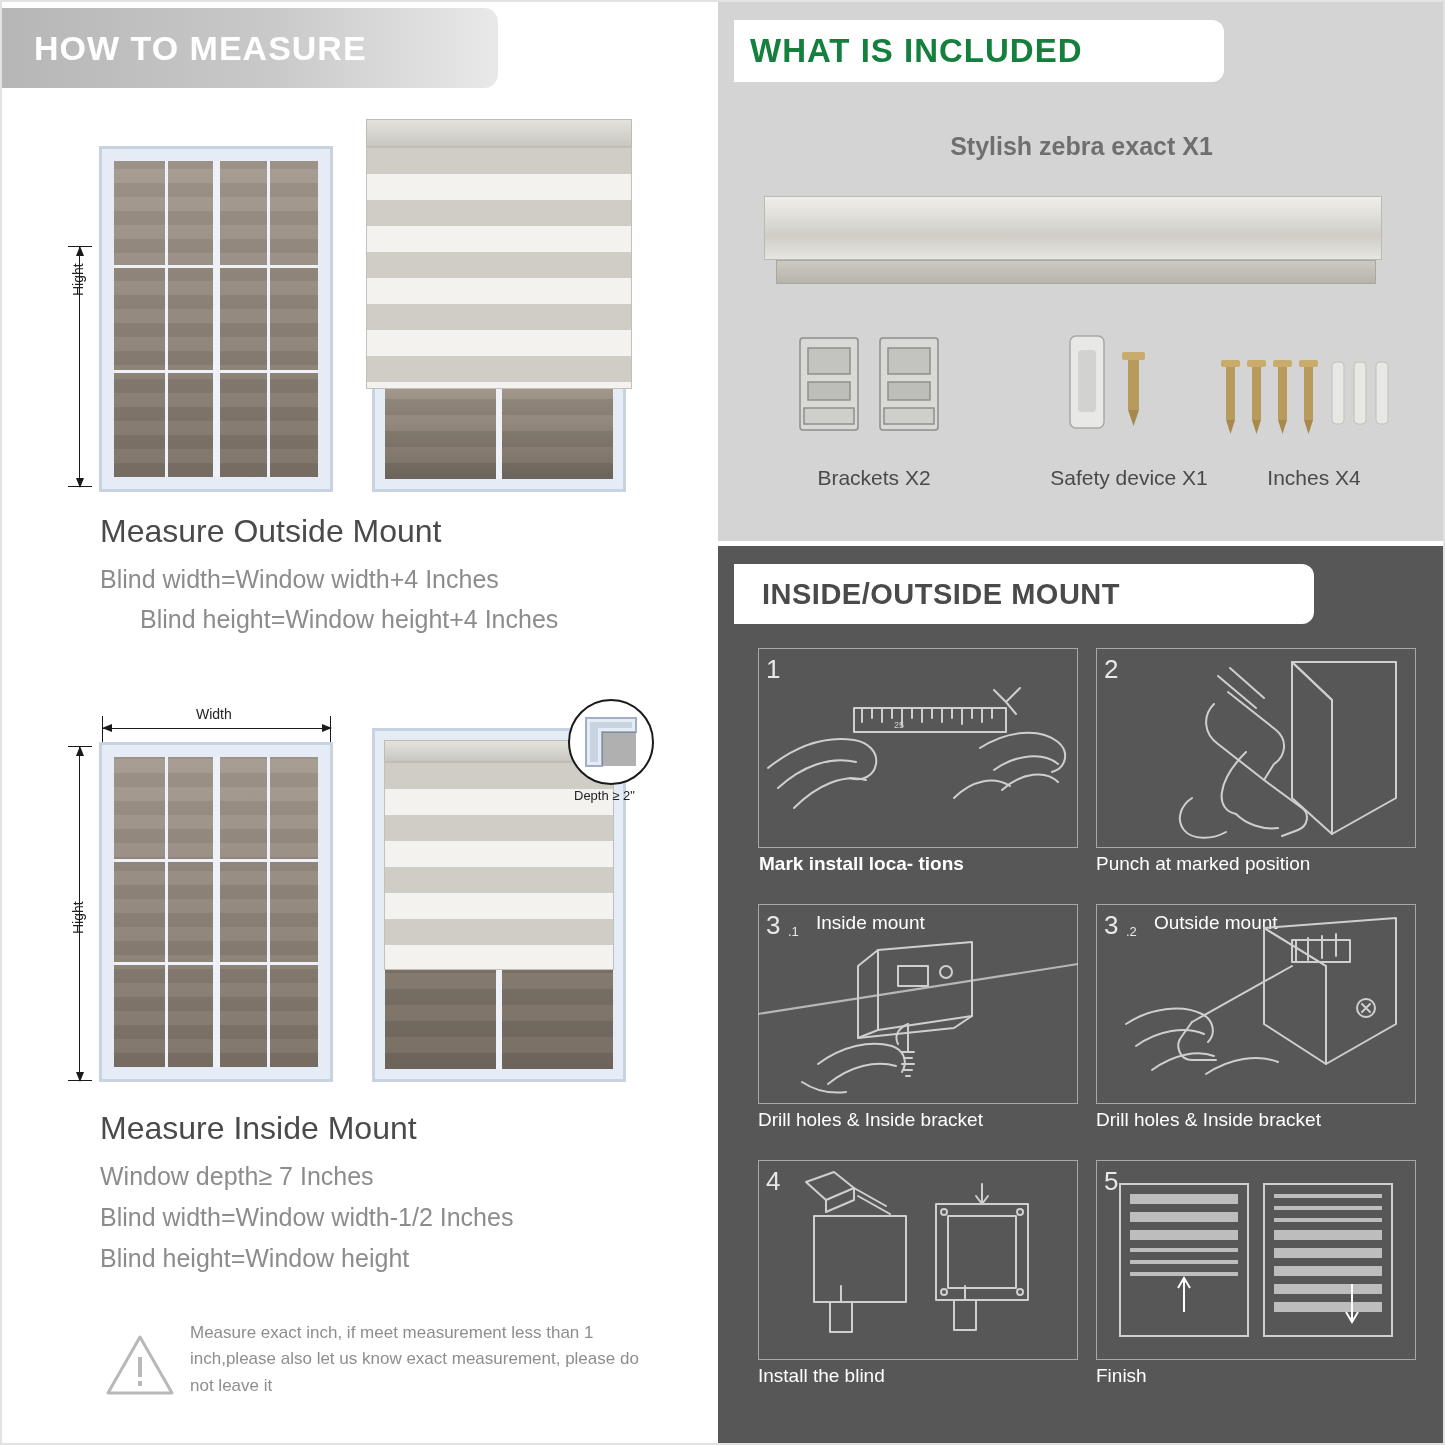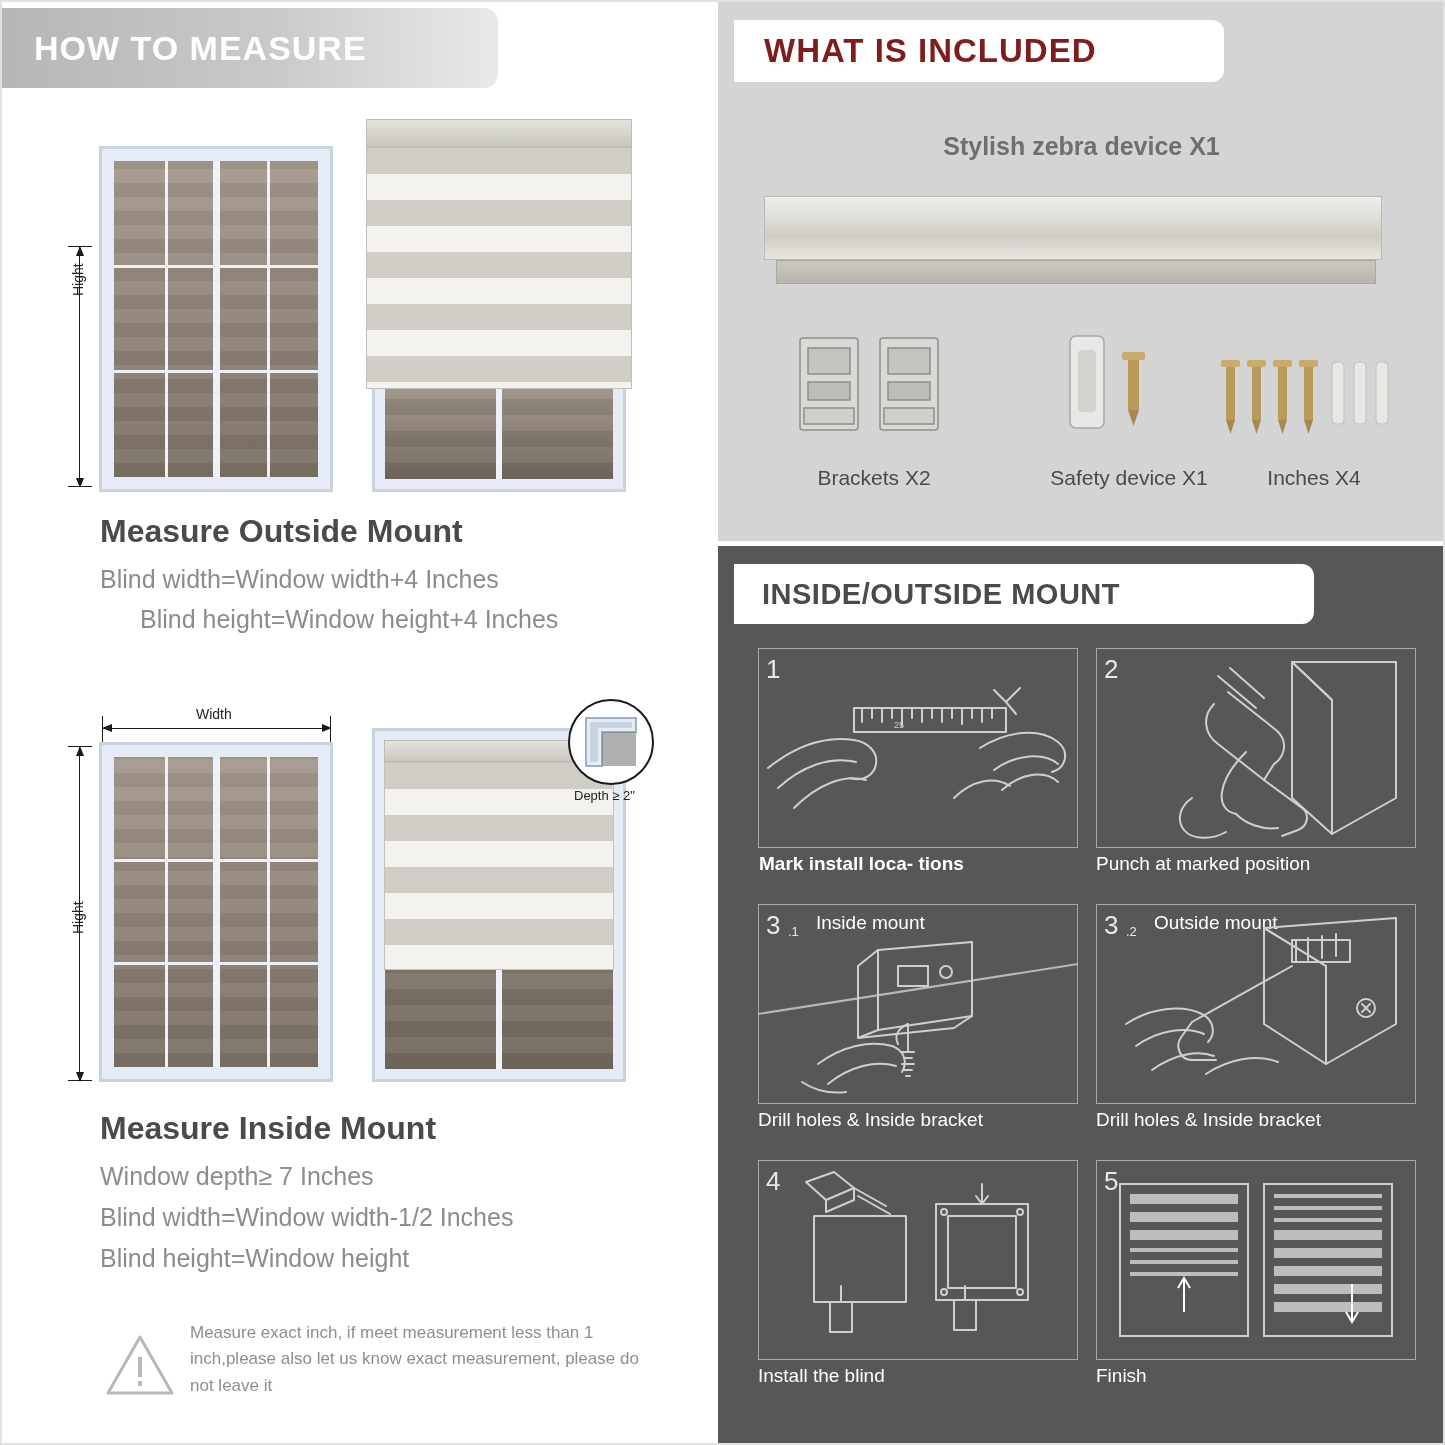--- a/index.html
+++ b/index.html
@@ -88,7 +88,7 @@
     display:flex; align-items:center;
   }
   .hdr-included span {
-    margin-left:30px; font-size:33px; font-weight:bold; color:#7f1d1d; letter-spacing:1px;
+    margin-left:16px; font-size:33px; font-weight:bold; color:#15803d; letter-spacing:1px;
   }
   .blind-title { position:absolute; left:0; top:132px; width:727px; text-align:center;
     font-size:25px; font-weight:bold; color:#6f6f6f; }

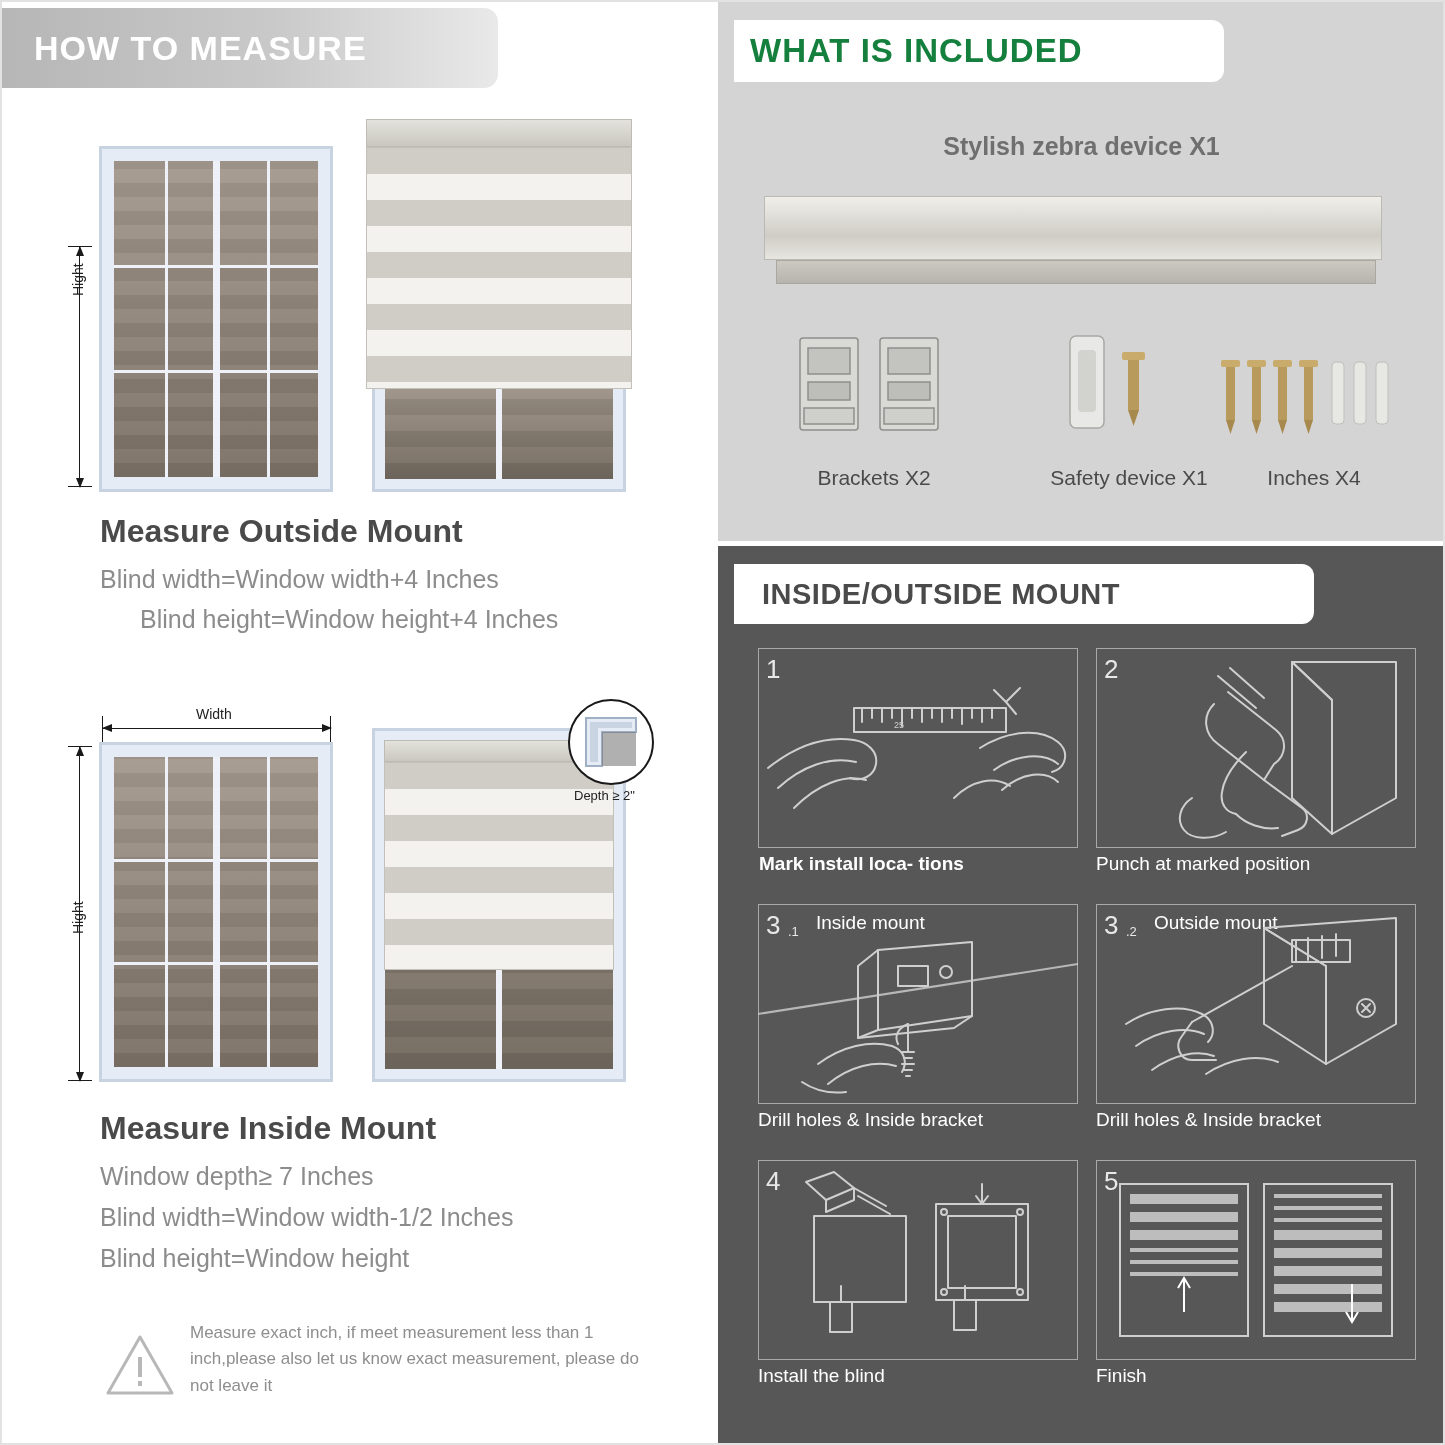--- a/index.html
+++ b/index.html
@@ -254,7 +254,7 @@
       <span>WHAT IS INCLUDED</span>
     </div>
 
-    <div class="blind-title">Stylish zebra device X1</div>
+    <div class="blind-title">Stylish zebra exact X1</div>
 
     <div style="position:absolute;left:46px;top:196px;width:618px;height:64px;
       background:linear-gradient(180deg,#efeee9 0%,#e0dfd9 30%,#cfcdc6 62%,#e6e5df 100%);

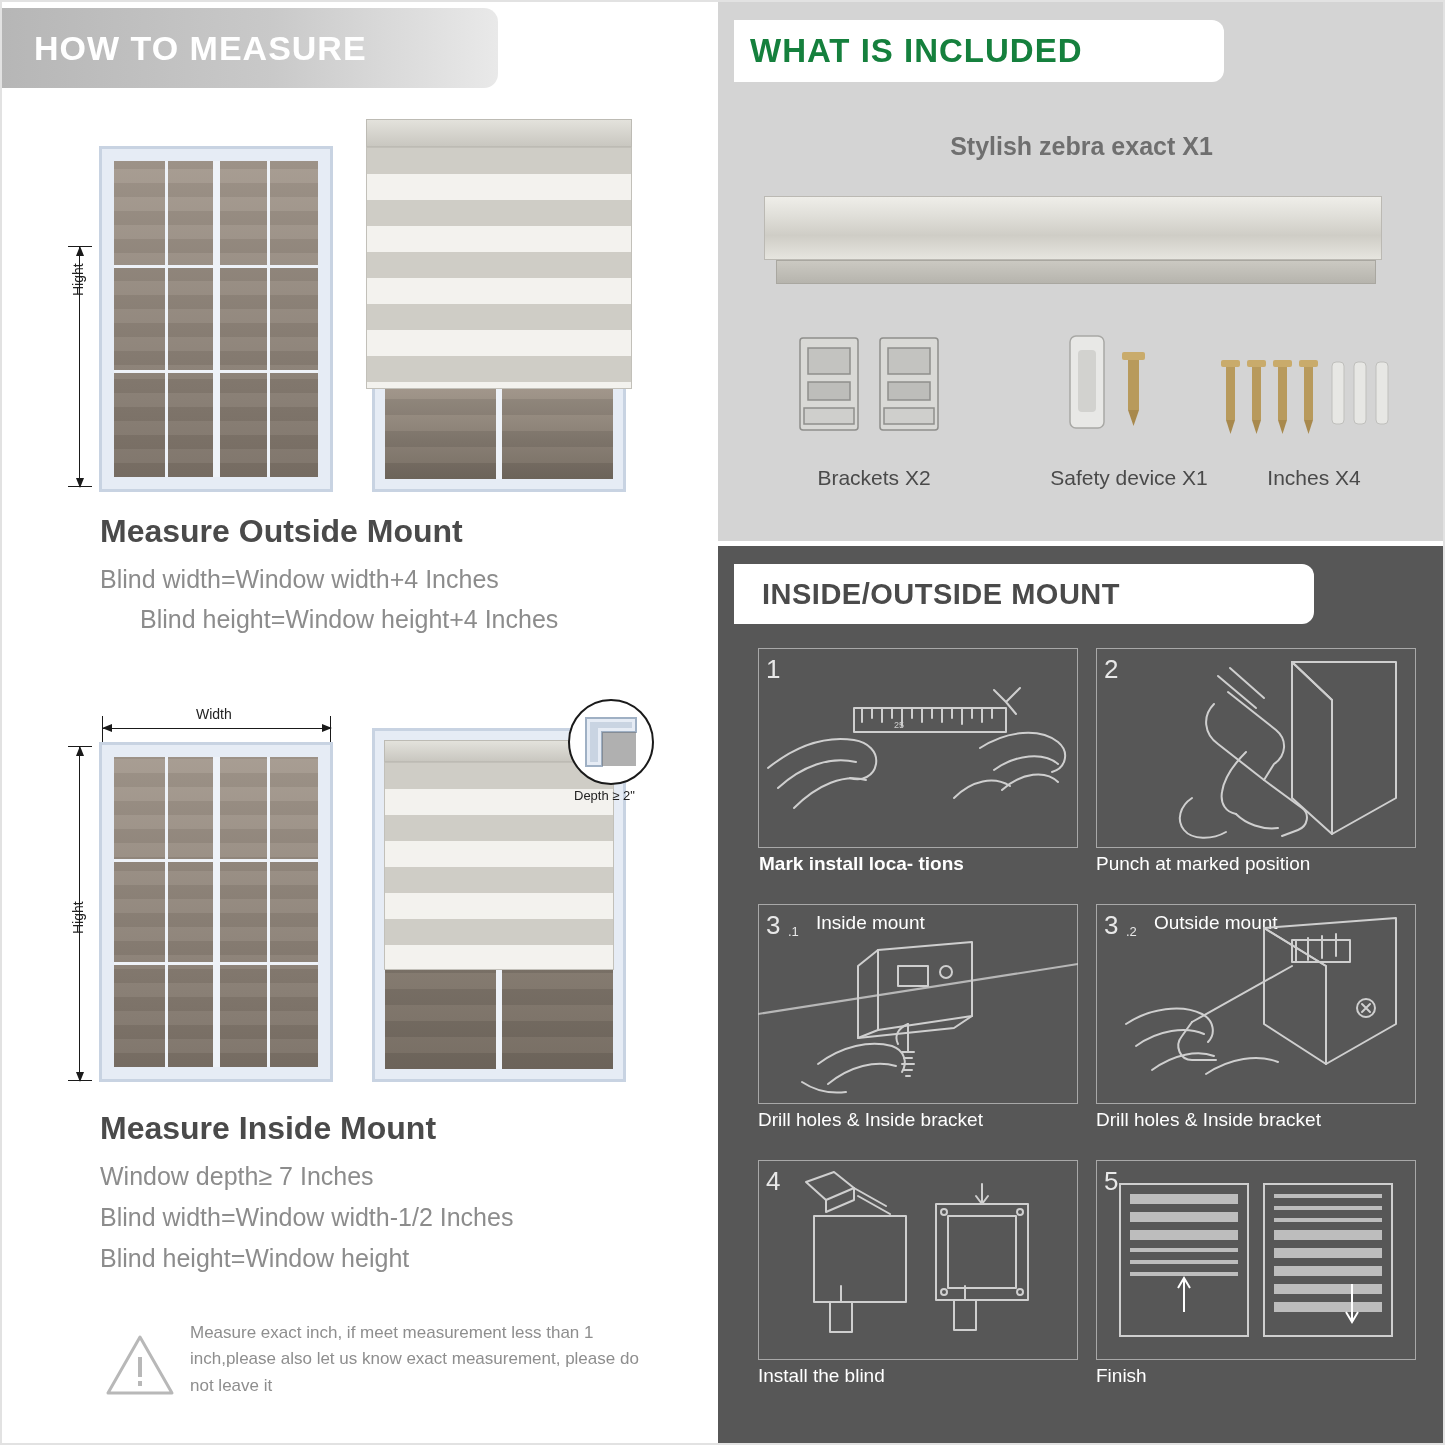--- a/index.html
+++ b/index.html
@@ -71,7 +71,7 @@
   .arrow-line { position:absolute; background:#1a1a1a; }
   .tick { position:absolute; background:#1a1a1a; }
 
-  .caption-title { font-size:32px; color:#4a4a4a; font-weight:bold; }
+  .caption-title { font-size:32px; color:#4a4a4a; font-weight:normal; }
   .caption-line { font-size:25px; color:#8c8c8c; }
 
   .note-box { position:absolute; display:flex; gap:14px; align-items:flex-end; }

